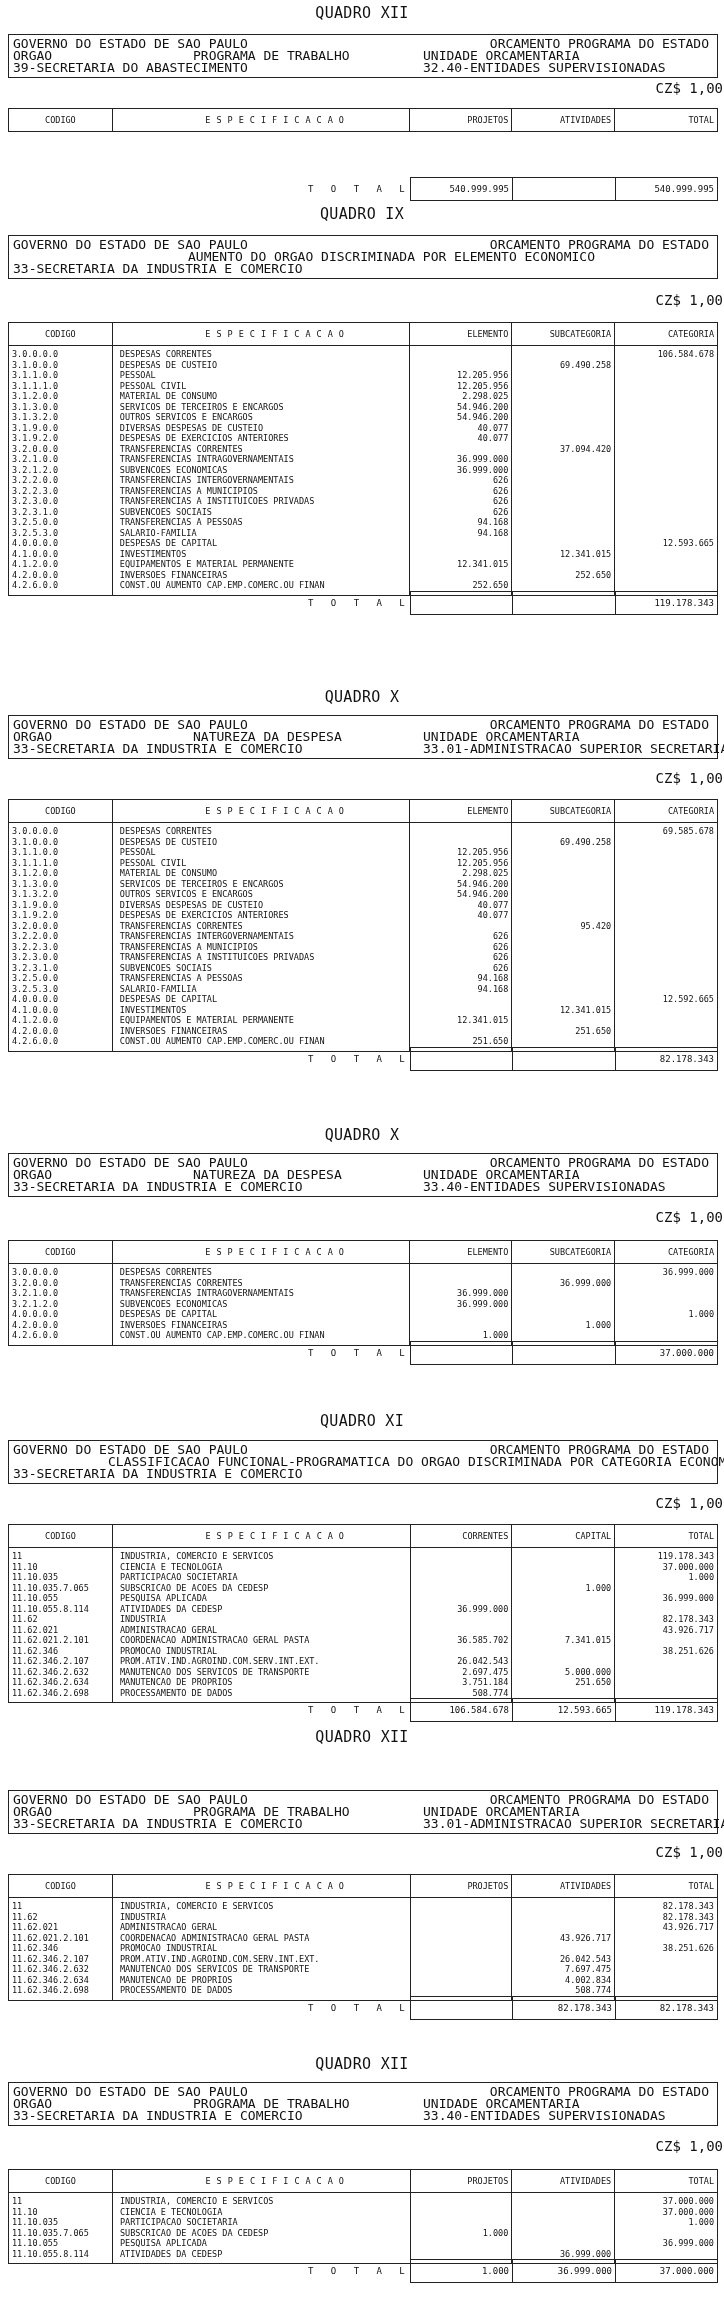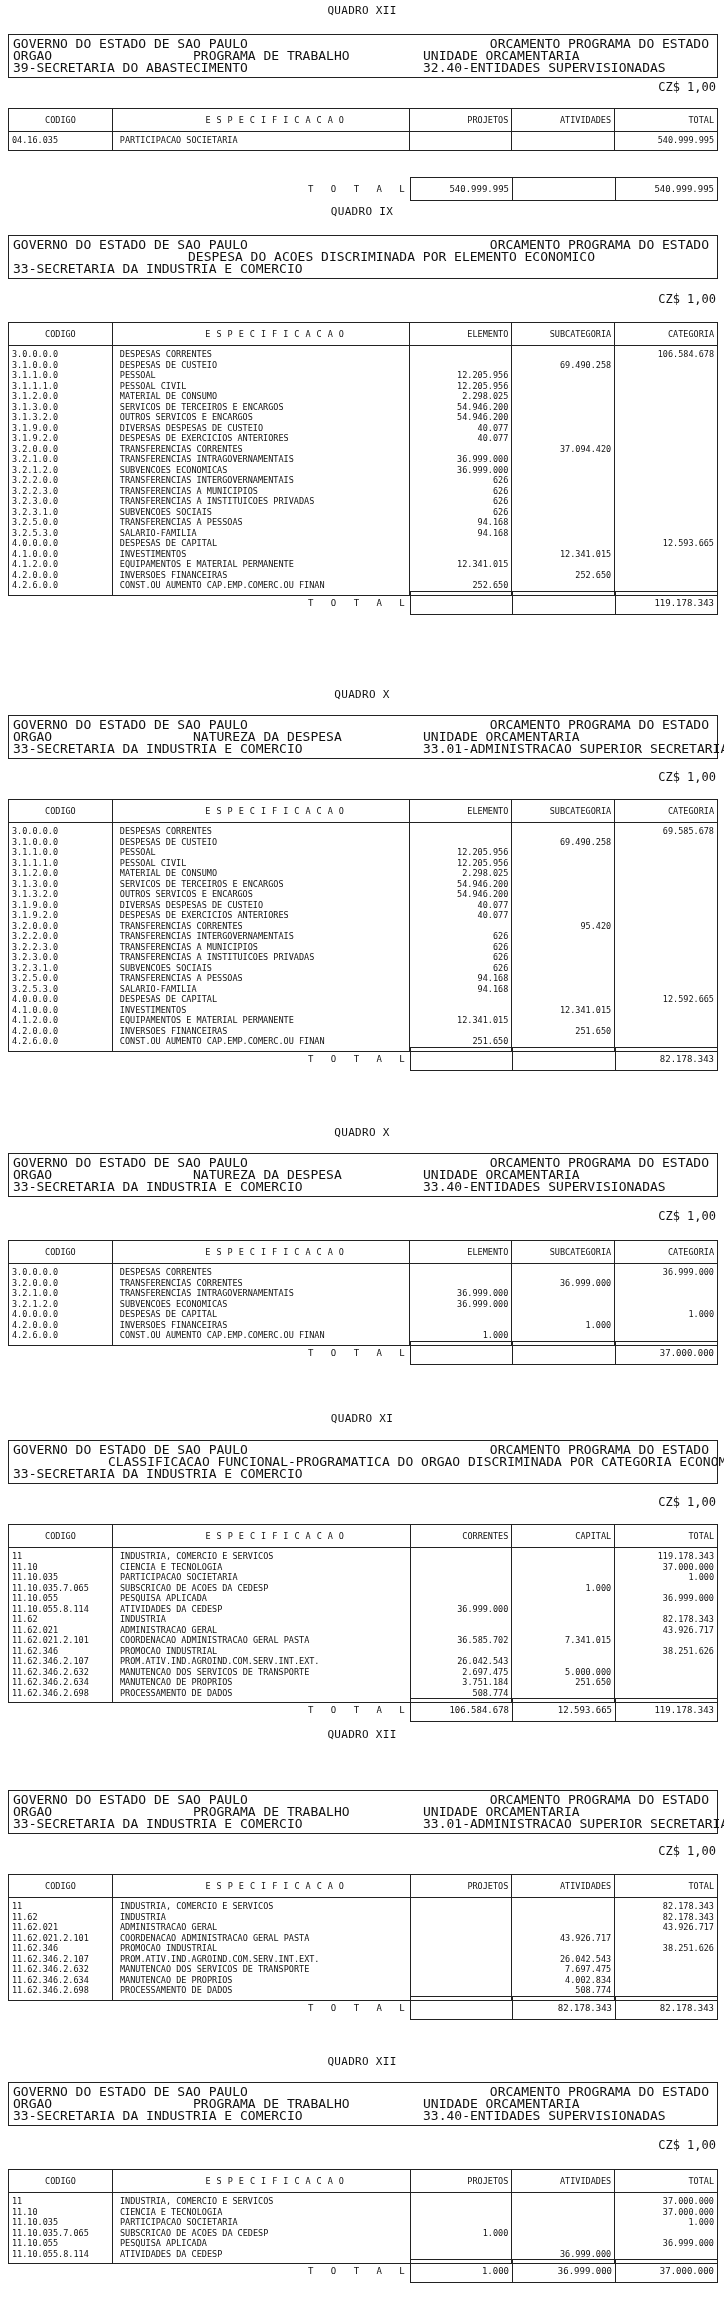--- a/index.html
+++ b/index.html
@@ -6,7 +6,7 @@
   body { width:724px; height:2314px; position:relative; overflow:hidden;
          font-family:"DejaVu Sans Mono","Liberation Mono",monospace; color:#111; }
   .sec { position:absolute; left:0; width:724px; }
-  .quadro { position:absolute; left:0; width:724px; text-align:center; font-size:11px; letter-spacing:0.3px; }
+  .quadro { position:absolute; left:0; width:724px; text-align:center; font-size:15px; letter-spacing:0.3px; }
   .hdr { position:absolute; left:8px; width:710px; border:1.5px solid #222; box-sizing:border-box;
          font-size:13px; line-height:12px; padding:3px 4px; }
   .hdr .row { position:relative; height:12px; white-space:nowrap; }

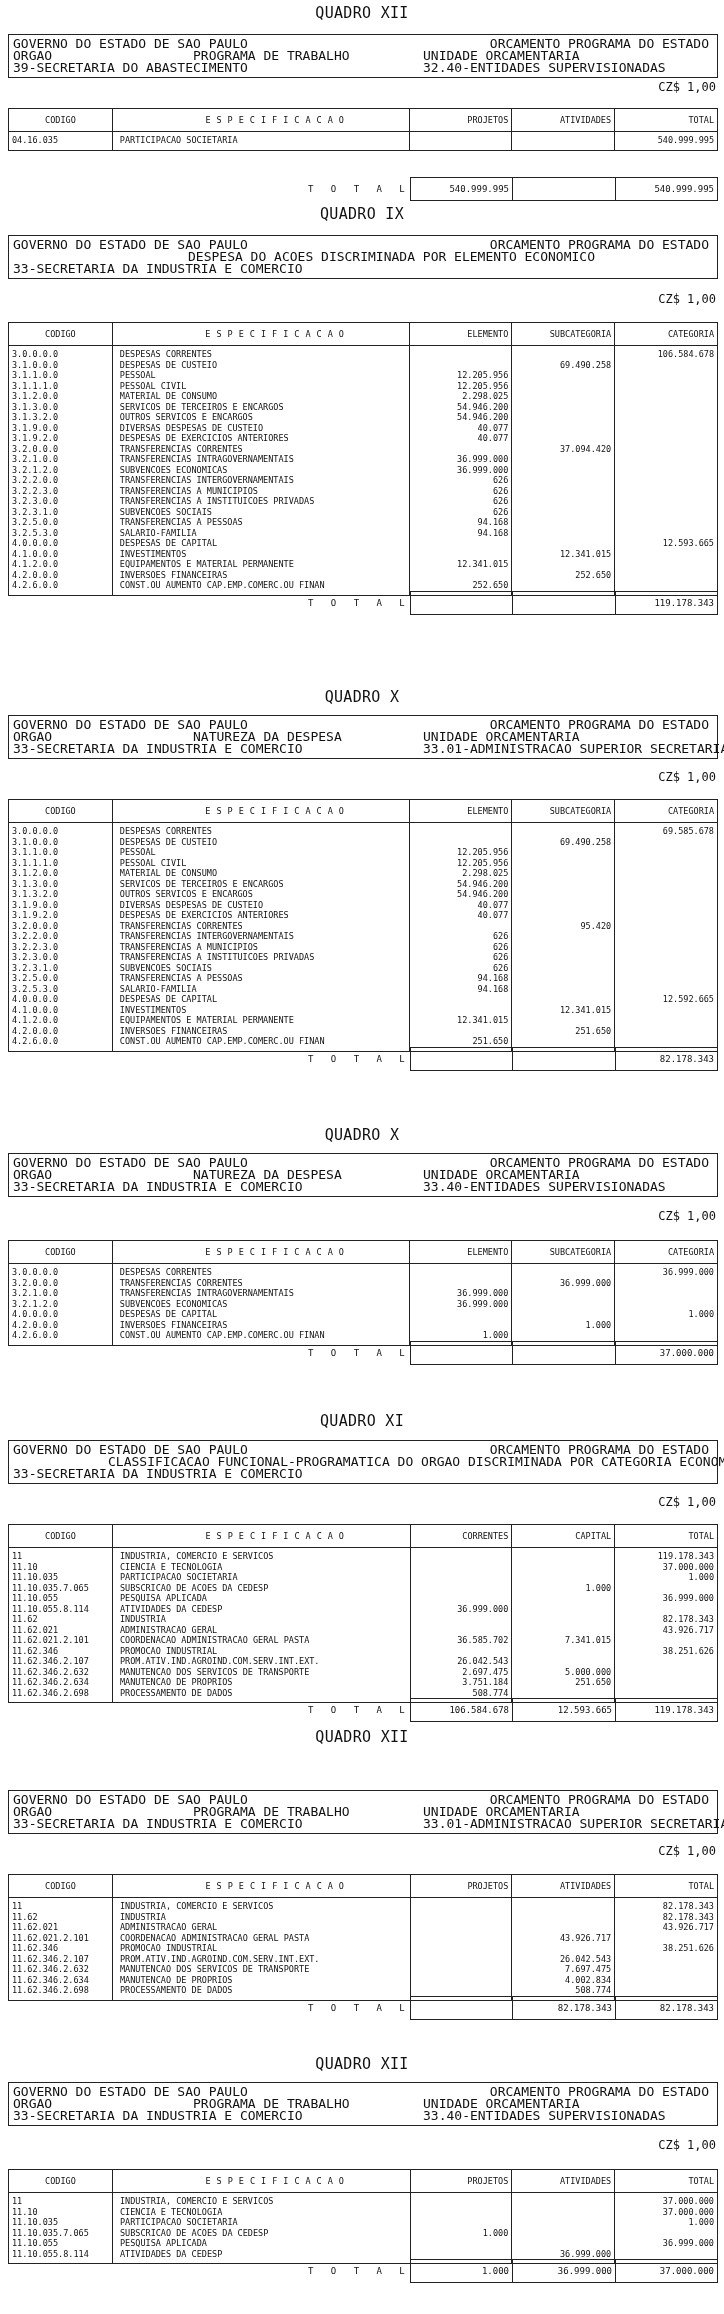--- a/index.html
+++ b/index.html
@@ -14,7 +14,7 @@
   .hdr .mid { position:absolute; left:410px; top:0; }
   .hdr .c1 { position:absolute; left:180px; top:0; }
   .hdr .c2 { position:absolute; left:175px; top:0; }
-  .czs { position:absolute; right:8px; font-size:12px; }
+  .czs { position:absolute; right:1px; font-size:14px; }
   table { border-collapse:collapse; position:absolute; left:8px; width:710px; font-size:8.5px;margin-top:12px; }
   th { font-weight:normal; height:22px; border:1.5px solid #222; padding:0 3px; text-align:right; }
   th.code, th.spec { text-align:center; }

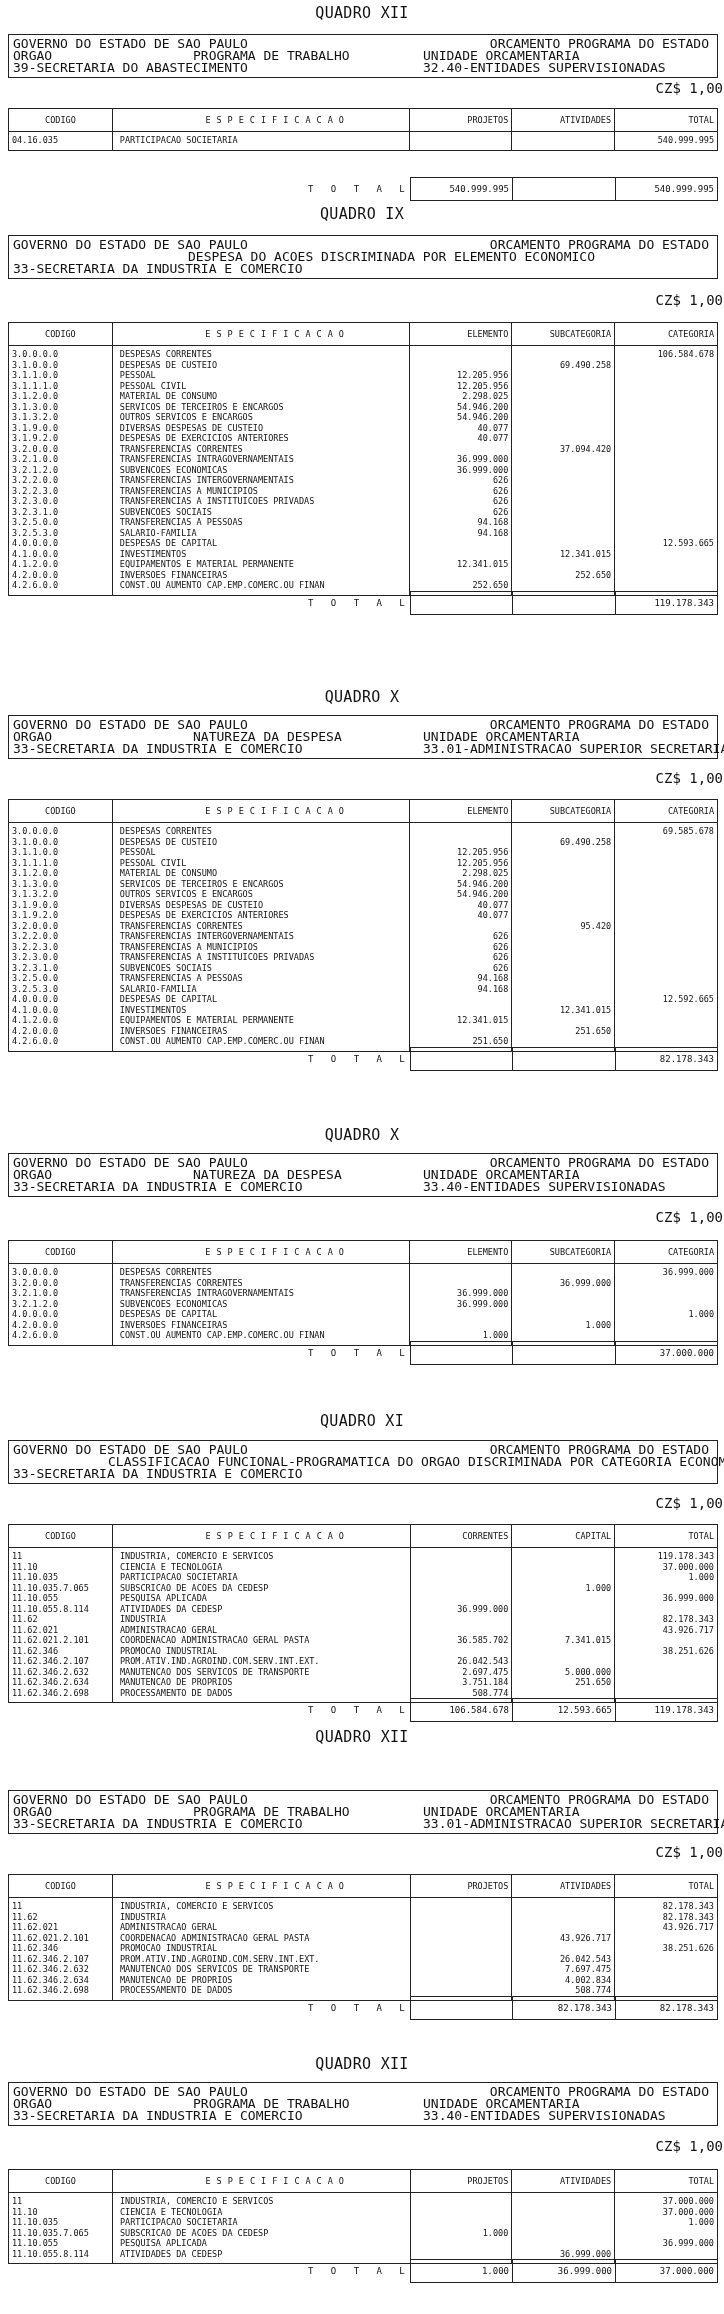--- a/index.html
+++ b/index.html
@@ -63,13 +63,6 @@
           </tr>
         </thead>
         <tbody>
-          <tr>
-            <td class="code">04.16.035</td>
-            <td class="spec">PARTICIPACAO SOCIETARIA</td>
-            <td class="num"></td>
-            <td class="num"></td>
-            <td class="num">540.999.995</td>
-          </tr>
         </tbody>
       </table>
       <div class="total" style="top: 177px;">

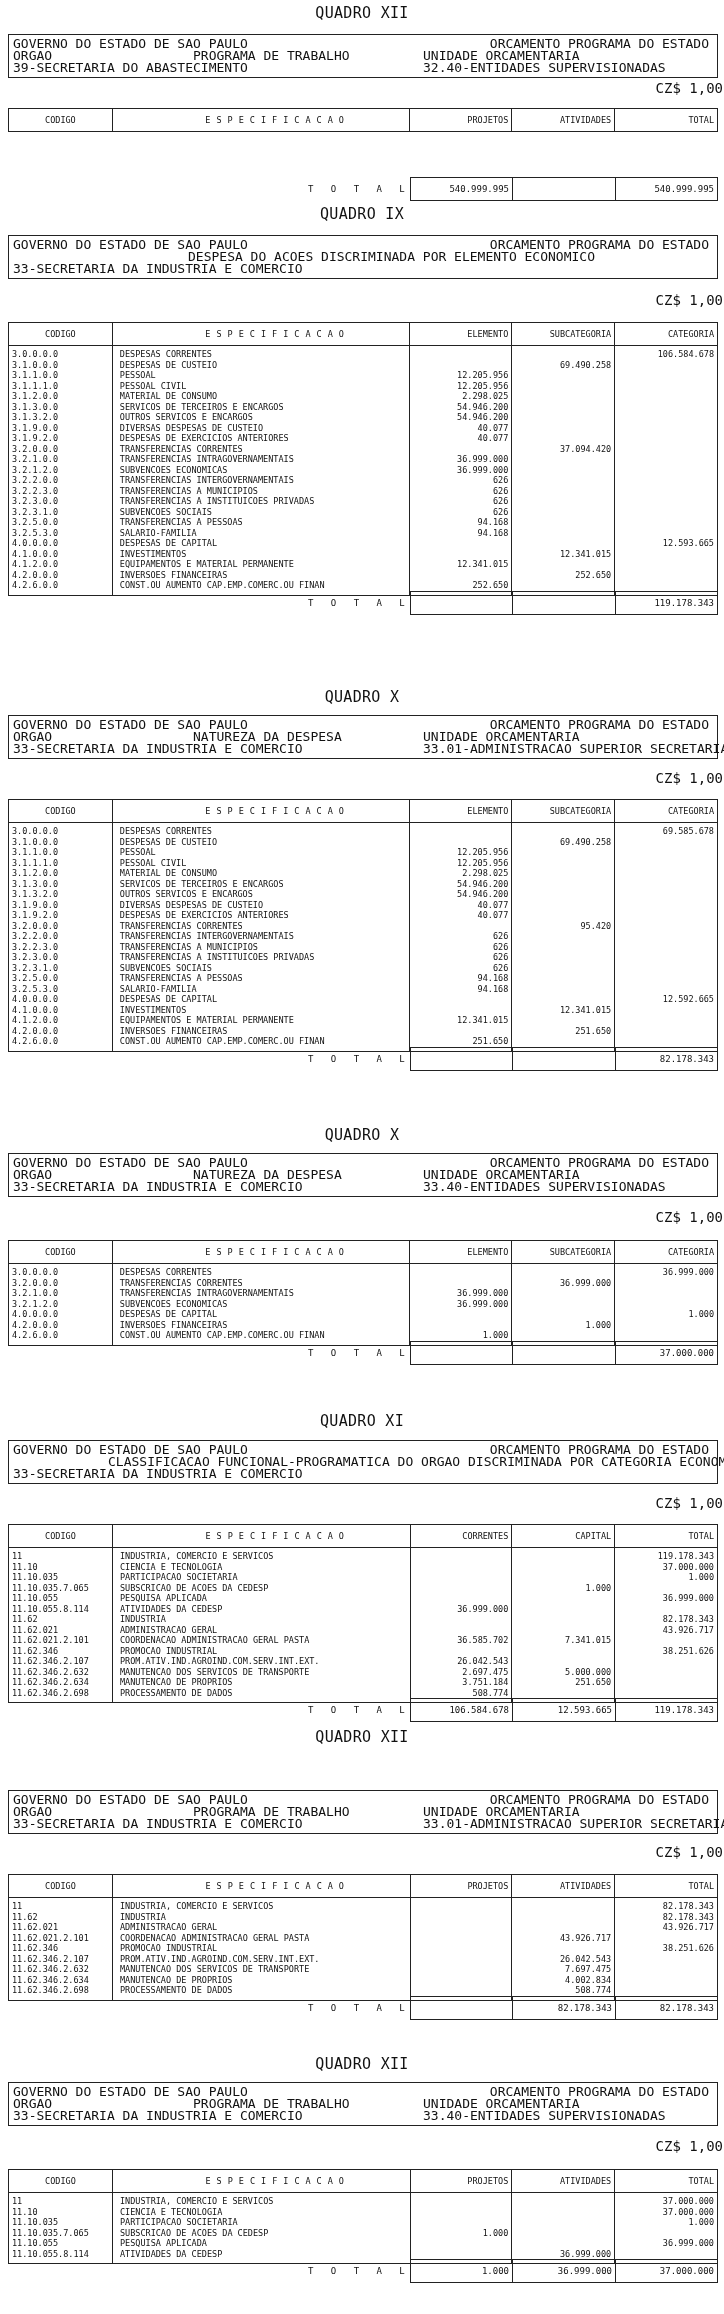--- a/index.html
+++ b/index.html
@@ -77,7 +77,7 @@
       <div class="hdr" style="top: 235px;">
         <div class="row"><span>GOVERNO DO ESTADO DE SAO PAULO</span><span class="r">ORCAMENTO PROGRAMA DO ESTADO</span></div>
         <div class="row">
-          <span class="c2" style="left: 175px;">DESPESA DO ACOES DISCRIMINADA POR ELEMENTO ECONOMICO</span>
+          <span class="c2" style="left: 175px;">AUMENTO DO ORGAO DISCRIMINADA POR ELEMENTO ECONOMICO</span>
         </div>
         <div class="row"><span>33-SECRETARIA DA INDUSTRIA E COMERCIO</span></div>
       </div>

